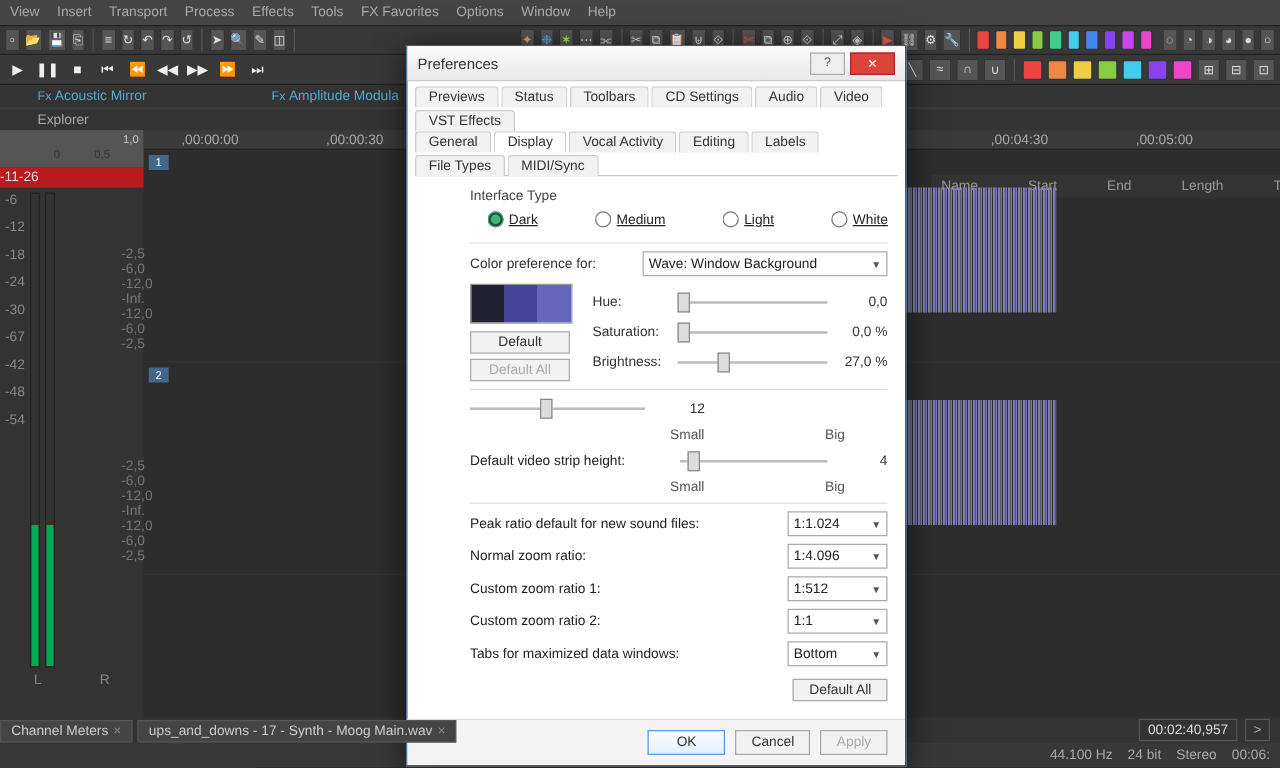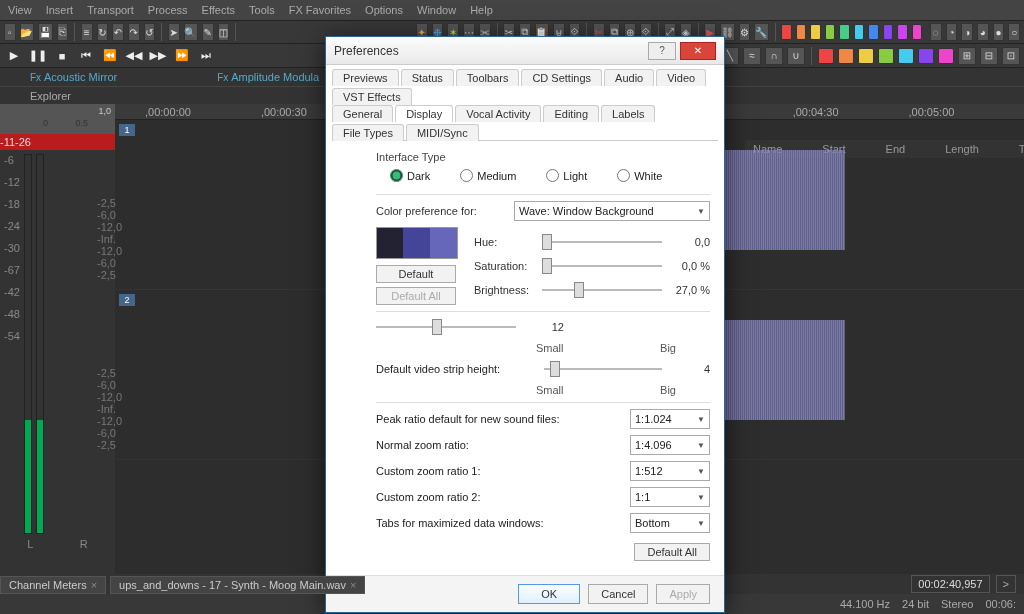--- a/index.html
+++ b/index.html
@@ -68,7 +68,7 @@
 
 .dlg-body { padding: 10px 14px; margin-left: 36px; }
 .group-label { color: #444; margin-bottom: 6px; }
-.radio-row { display: flex; gap: 30px; margin: 4px 0 12px 14px; align-items: center; }
+.radio-row { display: flex; gap: 46px; margin: 4px 0 12px 14px; align-items: center; text-decoration: underline; }
 .radio-row label { display: flex; align-items: center; gap: 4px; cursor: pointer; }
 .radio-row input { accent-color: #3b7; }
 .hr { border-top: 1px solid #ddd; margin: 6px 0; }

